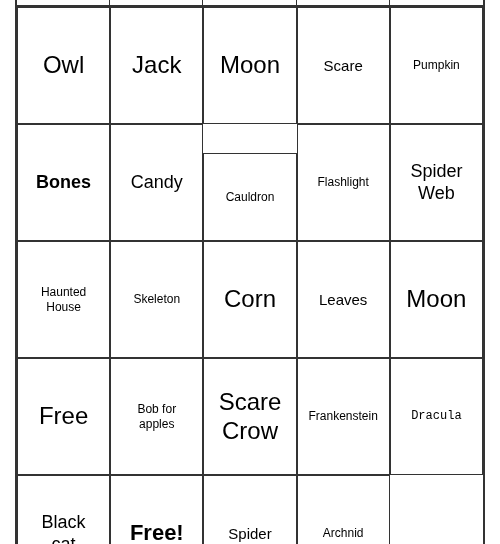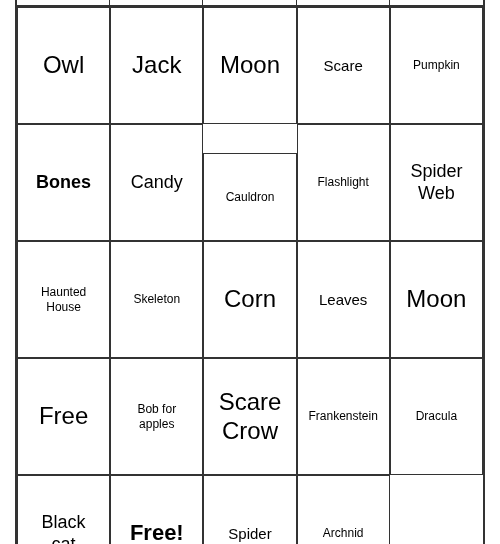--- a/index.html
+++ b/index.html
@@ -112,7 +112,7 @@
       <div class="bingo-cell large-text" style="white-space: pre-line;">Scare
 Crow</div>
       <div class="bingo-cell small-text" style="white-space: pre-line;">Frankenstein</div>
-      <div class="bingo-cell small-text" style="white-space: pre-line;">Dracula</div>
+      <div class="bingo-cell small-text" style="white-space: pre-line; font-family: Liberation Mono, monospace;">Dracula</div>
       <div class="bingo-cell medium-large" style="white-space: pre-line;">Black
 cat</div>
       <div class="bingo-cell free" style="white-space: pre-line;">Free!</div>

